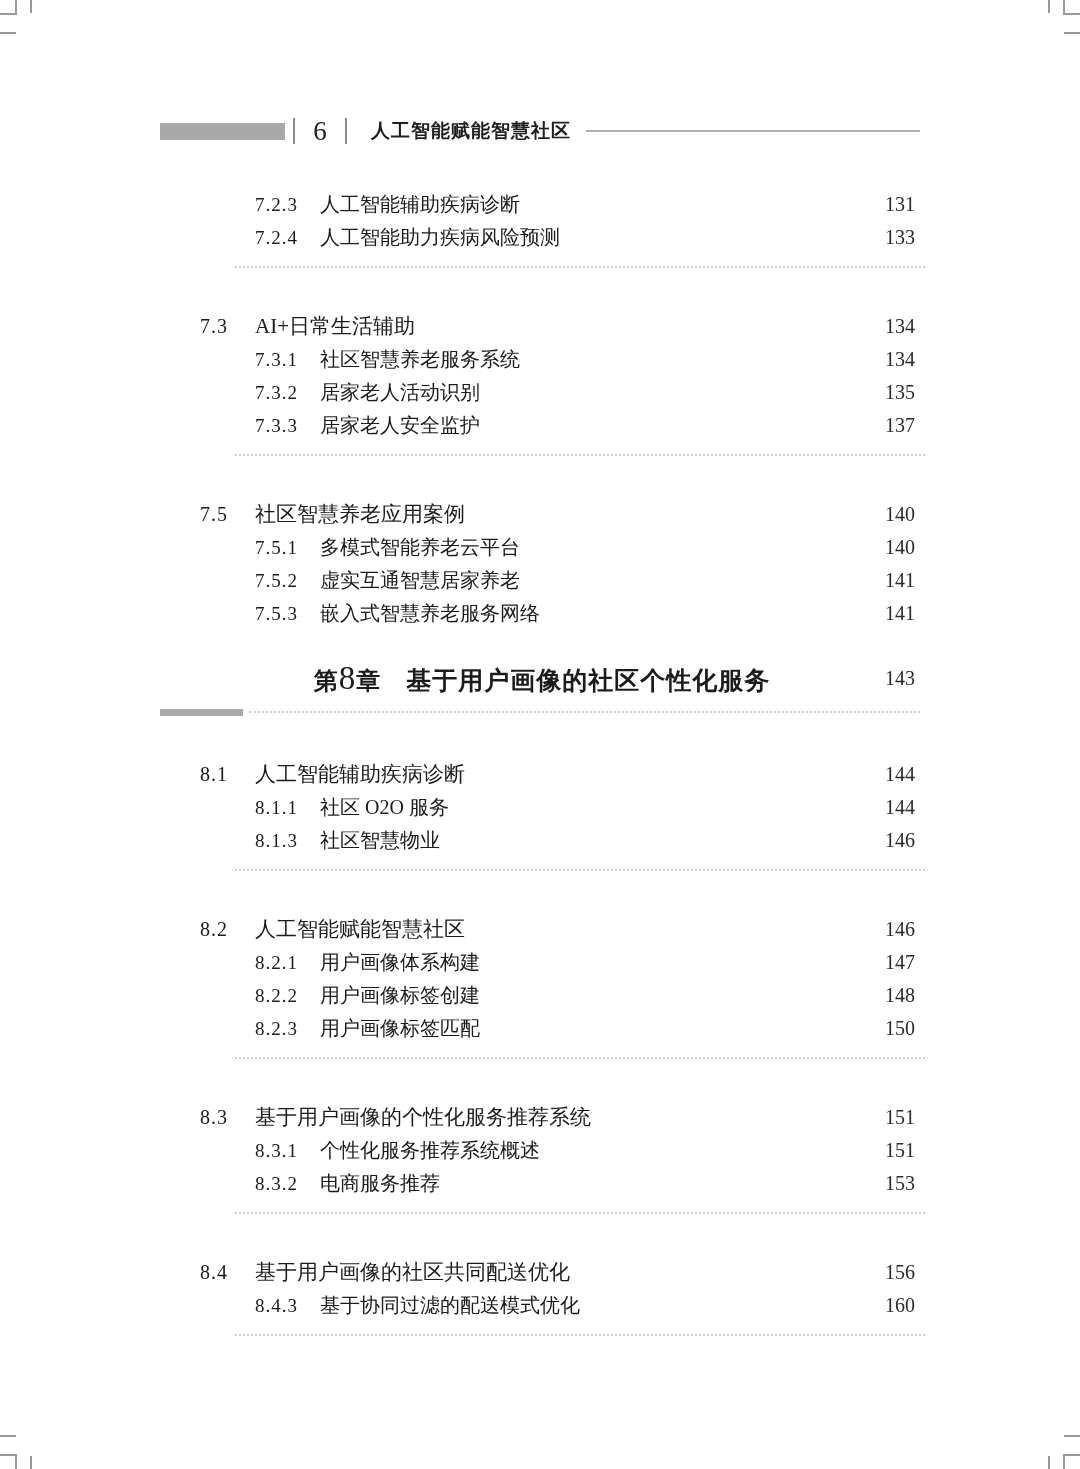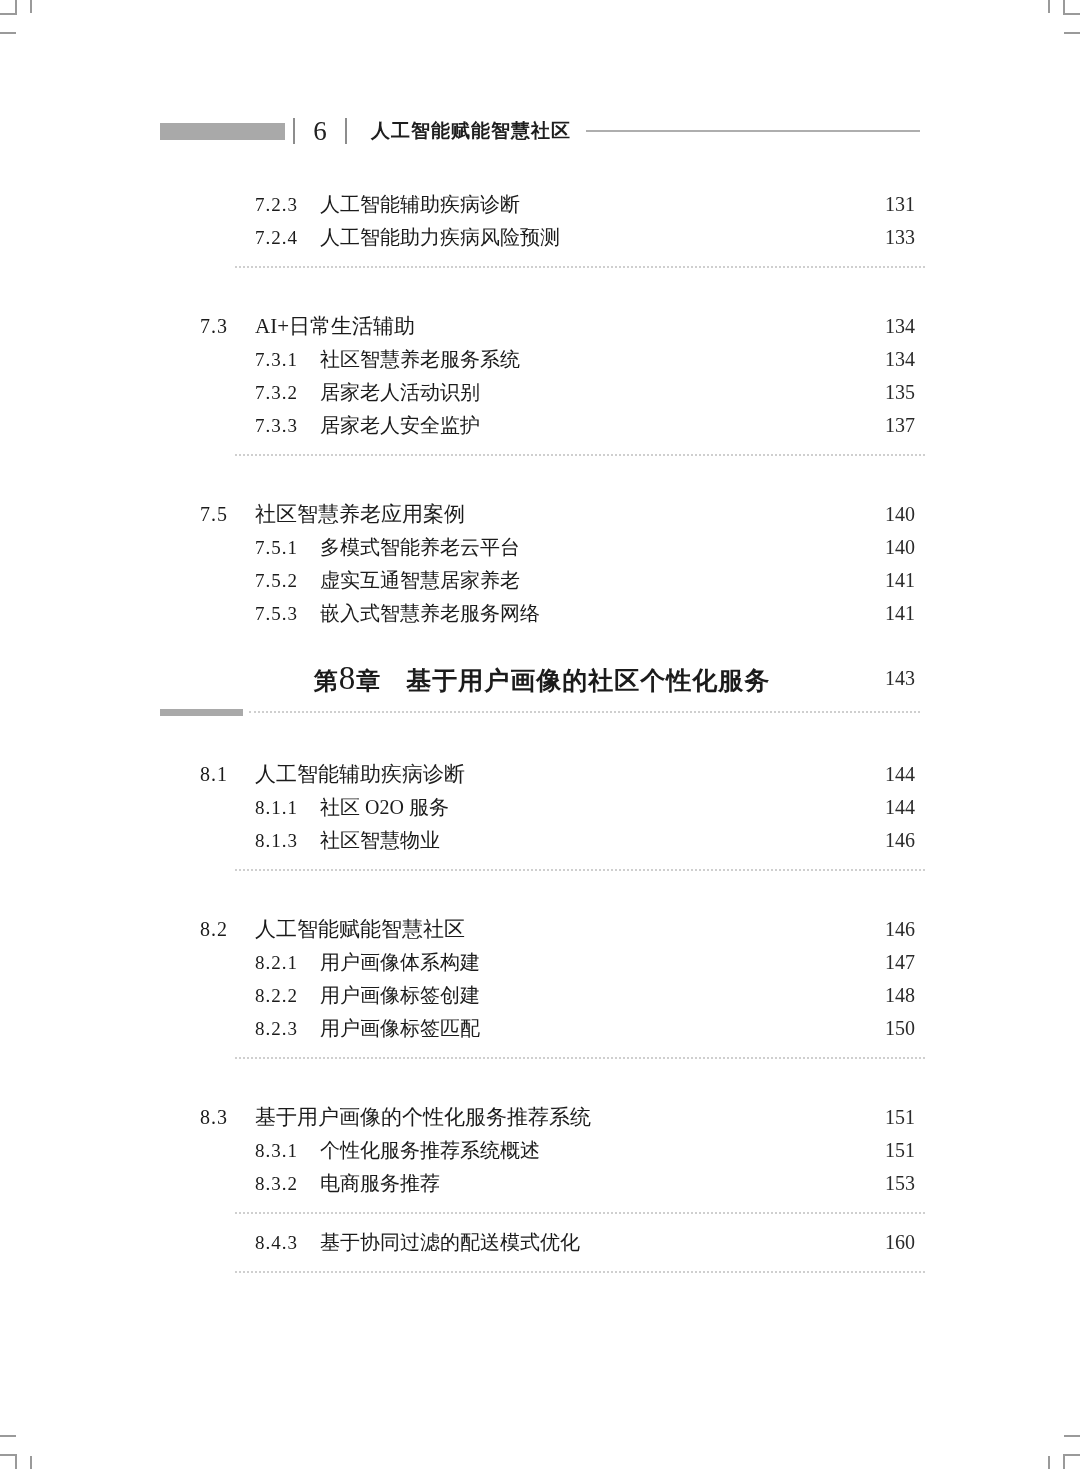--- a/index.html
+++ b/index.html
@@ -205,6 +205,10 @@
 
   <div class="sep"></div>
 
+  <div class="row l1">
+    <span class="num">8.4</span><span class="title">基于用户画像的社区共同配送优化</span>
+    <span class="pg">156</span>
+  </div>
 
 
 

